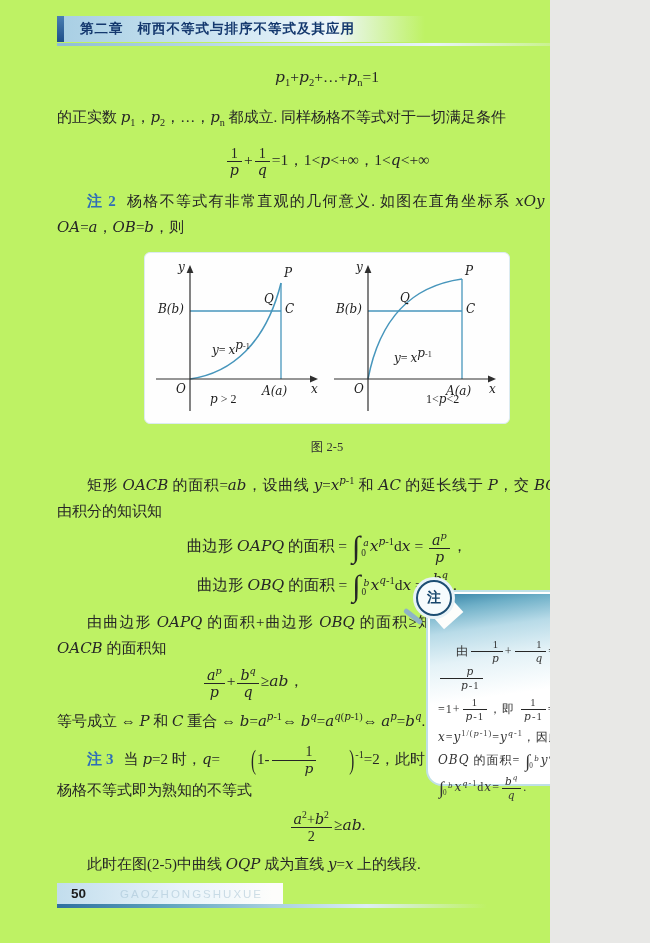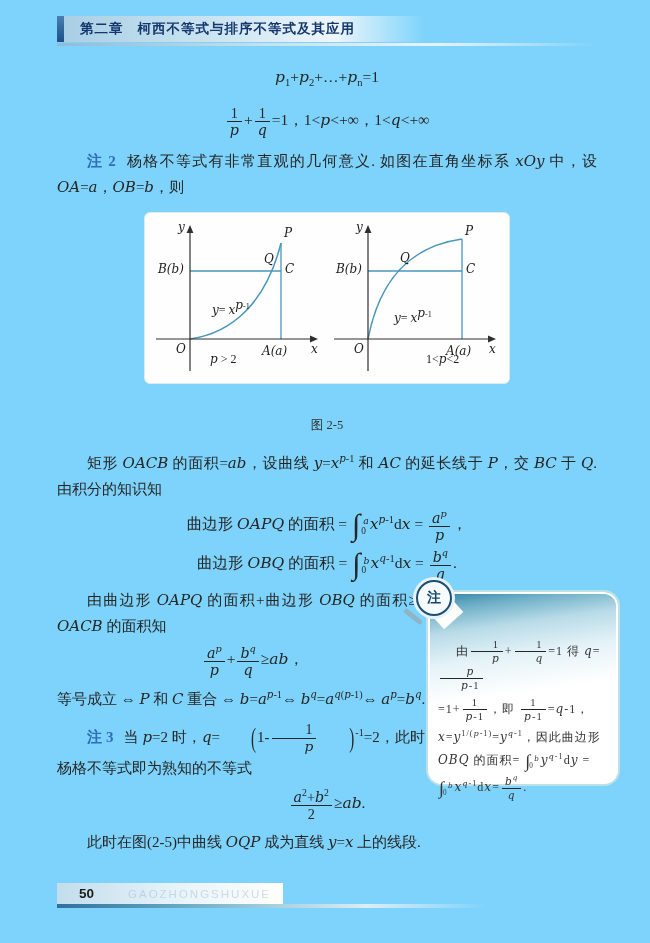--- a/index.html
+++ b/index.html
@@ -4,7 +4,7 @@
 <style>
   html,body{margin:0;padding:0;}
   body{background:#e8e8e6;font-family:"Liberation Serif","DejaVu Serif",serif;}
-  .page{position:relative;width:650px;height:943px;background:#7dd3fc;overflow:hidden;color:#262626;}
+  .page{position:relative;width:550px;height:943px;background:#bef264;overflow:hidden;color:#262626;}
 
   
   .header{position:absolute;left:57px;top:16px;display:flex;height:26px;}

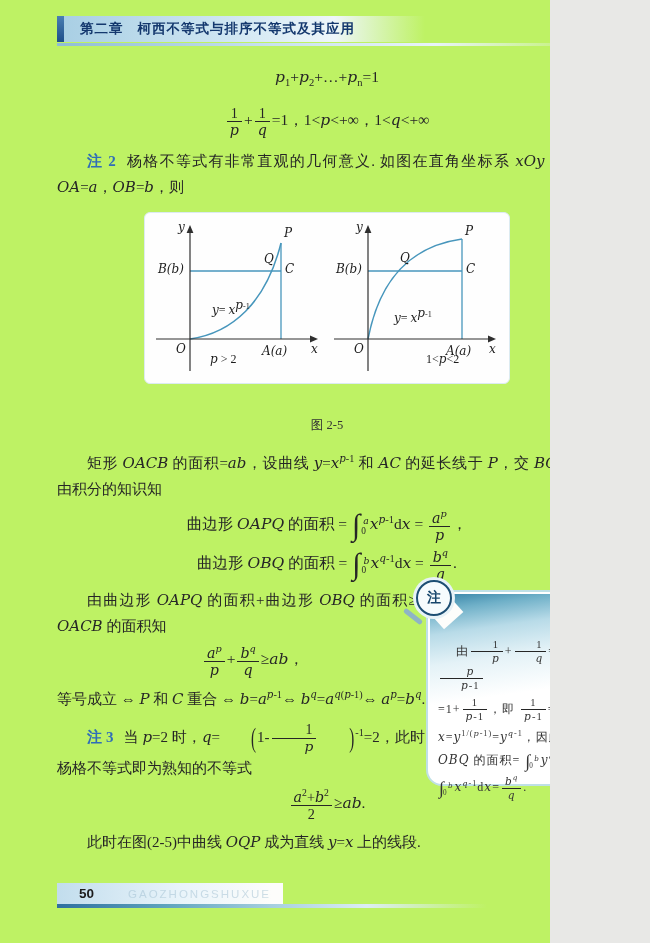--- a/index.html
+++ b/index.html
@@ -98,6 +98,7 @@
   <div class="content">
 
     <div class="formula" style="margin-top:12px;"><i class="v">p</i><sub>1</sub>+<i class="v">p</i><sub>2</sub>+…+<i class="v">p</i><sub>n</sub>=1</div>
+    <div class="para">的正实数 <i class="v">p</i><sub>1</sub>，<i class="v">p</i><sub>2</sub>，…，<i class="v">p</i><sub>n</sub> 都成立. 同样杨格不等式对于一切满足条件</div>
     <div class="formula" style="margin:9px 0;"><span class="frac">
           <span class="fnum">1</span>
           <span class="fden"><i class="v">p</i></span>

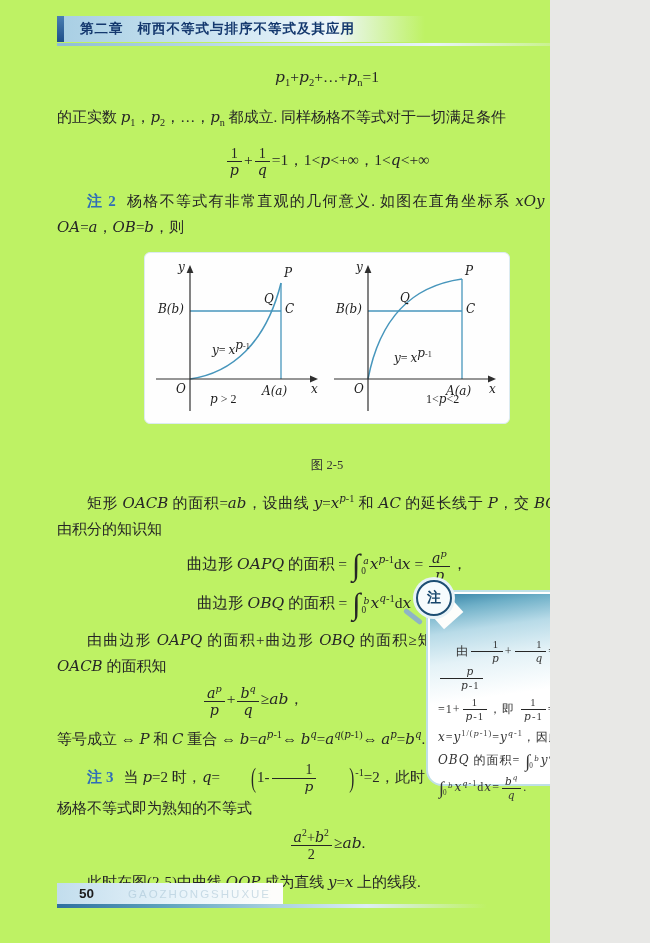--- a/index.html
+++ b/index.html
@@ -47,7 +47,7 @@
   .panel svg{position:absolute;left:0;top:0;}
   .plabel{position:absolute;font-size:12px;line-height:1;color:#1c1c1c;white-space:nowrap;}
   .plabel .v{font-size:12px;}
-  .fig-caption{text-align:center;font-size:12.5px;margin-top:28px;color:#333;}
+  .fig-caption{text-align:center;font-size:12.5px;margin-top:10px;color:#333;}
 
   
   .sidenote{position:absolute;left:426px;top:590px;width:190px;height:192px;

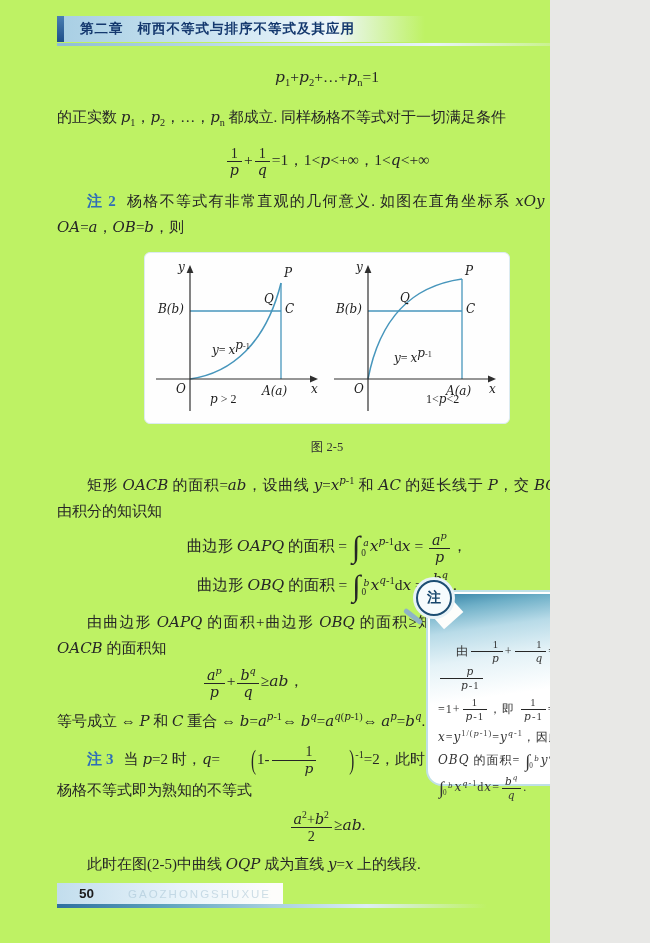--- a/index.html
+++ b/index.html
@@ -71,7 +71,7 @@
   .footer{position:absolute;left:57px;top:883px;width:430px;}
   .footer-bar{width:226px;height:21px;display:flex;align-items:center;
     background:linear-gradient(90deg,#c2dded,#e9f4fa 55%,#fdfdfb 95%);}
-  .footer-num{font-family:"Liberation Sans","DejaVu Sans",sans-serif;font-weight:bold;font-size:13.5px;color:#1b1b1b;padding-left:22px;}
+  .footer-num{font-family:"Liberation Sans","DejaVu Sans",sans-serif;font-weight:bold;font-size:13.5px;color:#1b1b1b;padding-left:14px;}
   .footer-watermark{margin-left:34px;font-family:"Liberation Sans",sans-serif;font-size:11.5px;letter-spacing:2px;color:rgba(150,185,205,0.45);}
   .footer-line{width:100%;height:4px;
     background:linear-gradient(90deg,#2f6f9f,#5ea3bd 25%,#a6cfdf 50%,#dcedf4 72%,rgba(255,255,255,0));}

